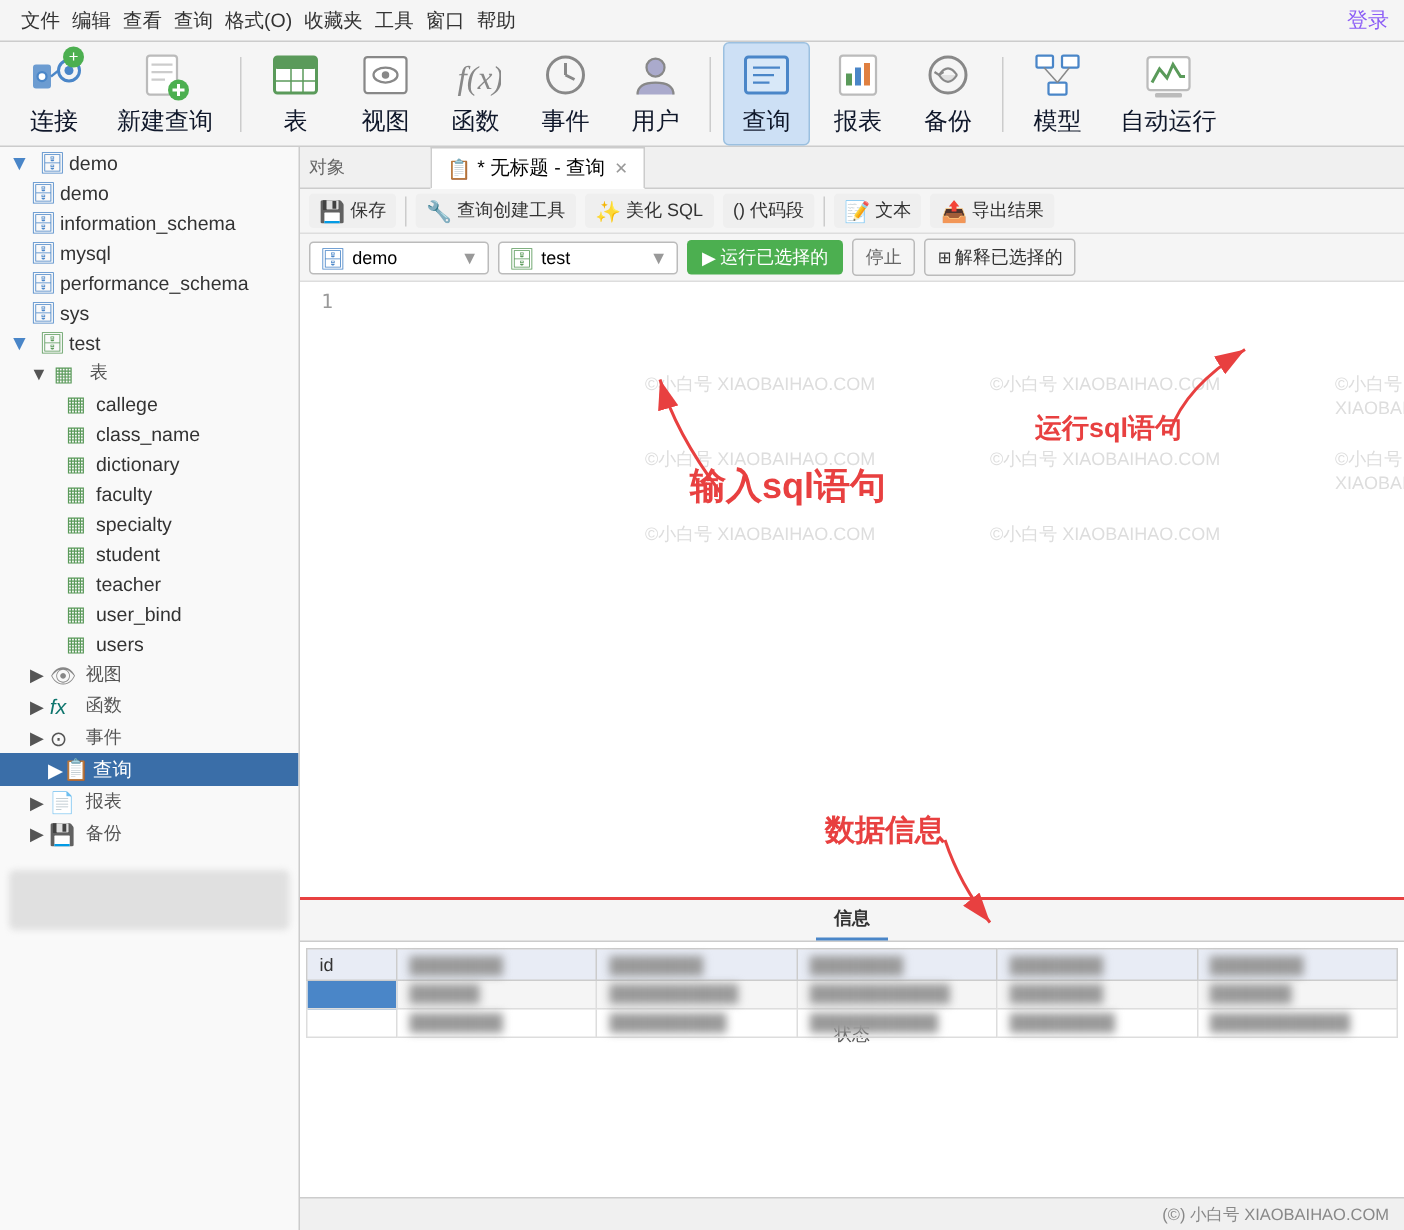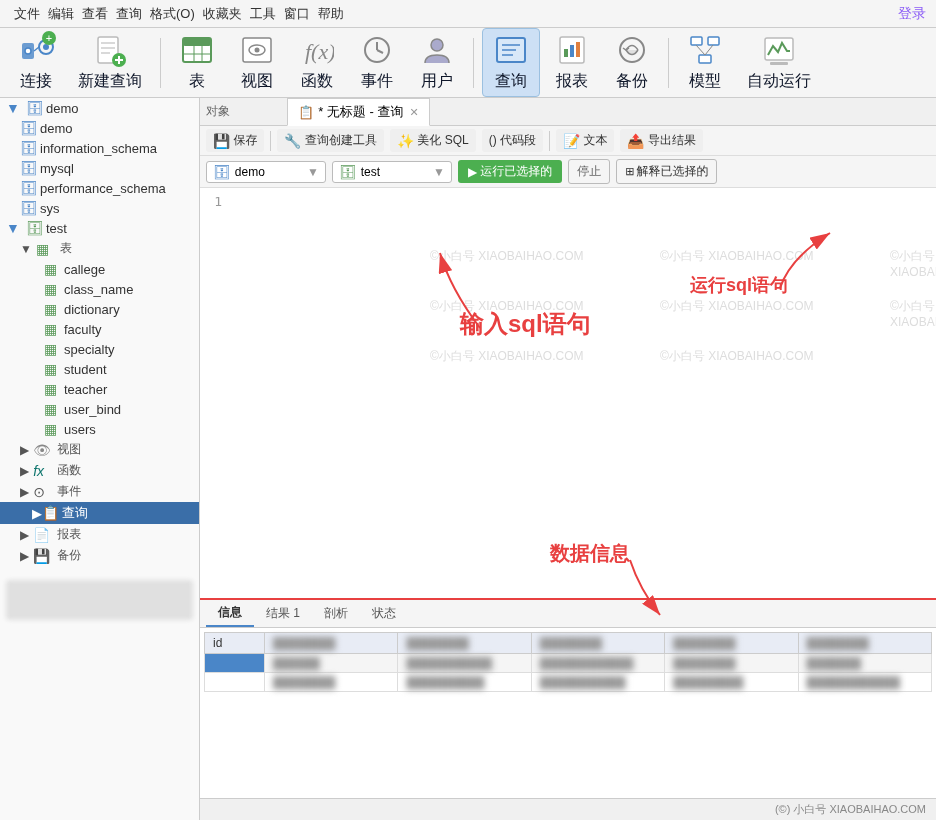--- a/index.html
+++ b/index.html
@@ -263,6 +263,7 @@
       border-bottom: 1px solid #ccc;
       padding: 0 6px;
       height: 28px;
+      flex-direction: column;
     }
     .result-tab {
       padding: 4px 12px;

